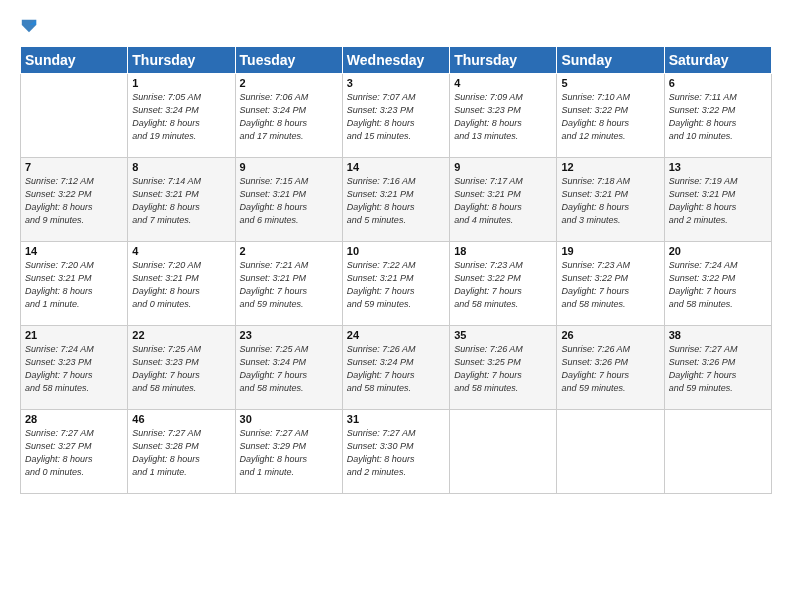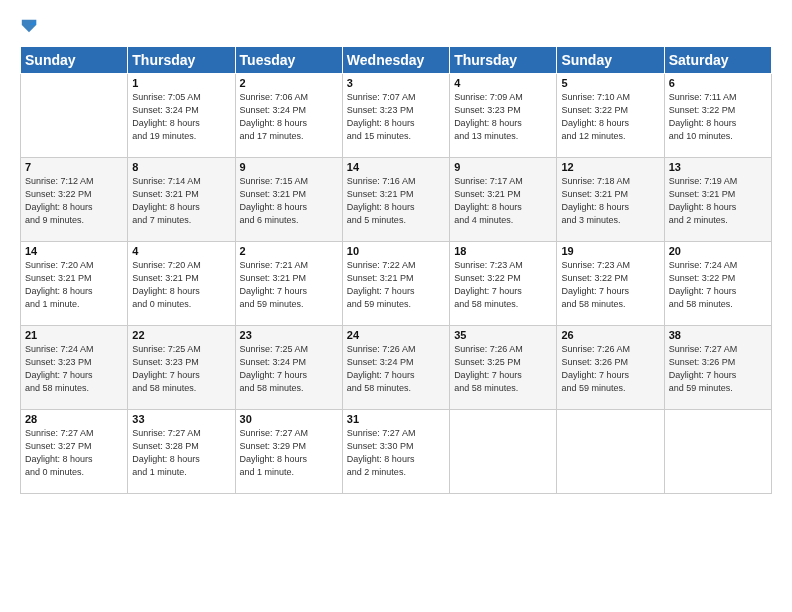--- a/index.html
+++ b/index.html
@@ -84,6 +84,7 @@
       font-size: 9px;
       color: #333;
       line-height: 1.45;
+      font-style: italic;
     }
     .empty-cell {
       background: #f9f9f9;

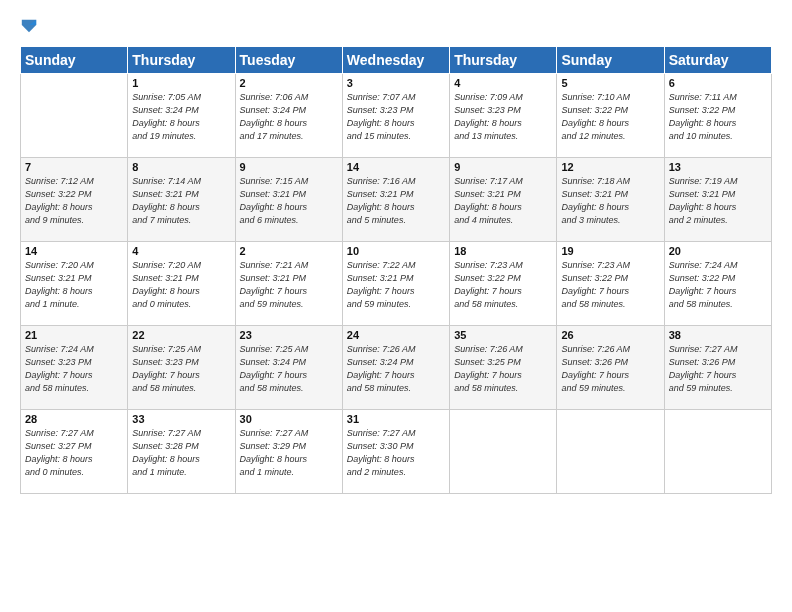--- a/index.html
+++ b/index.html
@@ -253,7 +253,7 @@
             <div class="day-info">Sunrise: 7:27 AM<br>Sunset: 3:27 PM<br>Daylight: 8 hours<br>and 0 minutes.</div>
           </td>
           <td>
-            <div class="day-number">33</div>
+            <div class="day-number">46</div>
             <div class="day-info">Sunrise: 7:27 AM<br>Sunset: 3:28 PM<br>Daylight: 8 hours<br>and 1 minute.</div>
           </td>
           <td>

